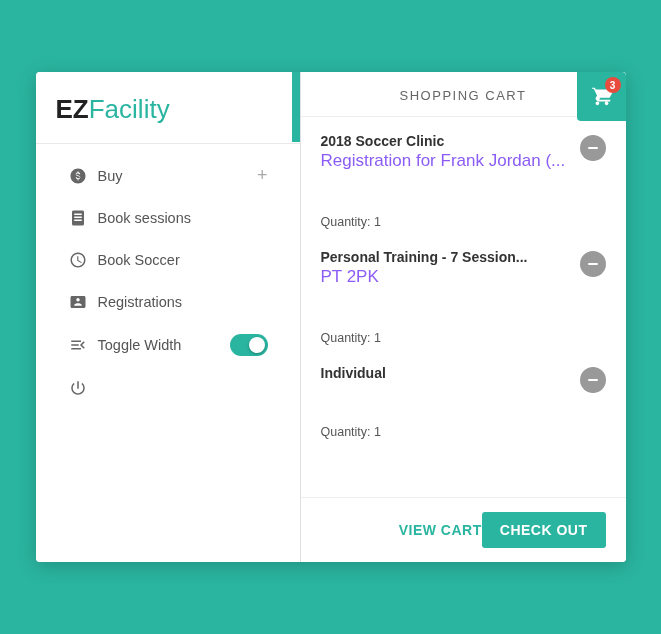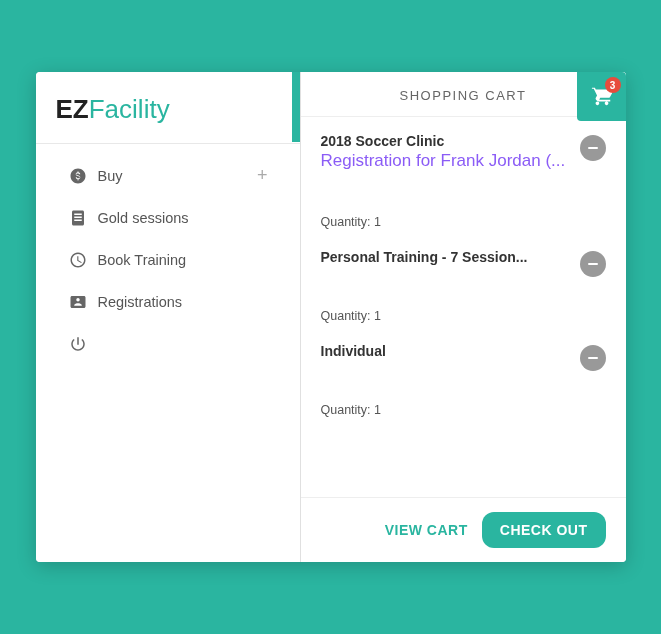--- a/index.html
+++ b/index.html
@@ -322,7 +322,7 @@
               <path d="M18 2H6c-1.1 0-2 .9-2 2v16c0 1.1.9 2 2 2h12c1.1 0 2-.9 2-2V4c0-1.1-.9-2-2-2zm-1 14H7v-2h10v2zm0-4H7v-2h10v2zm0-4H7V6h10v2z"></path>
             </svg>
         </span>
-        <span class="nav-label">Gold sessions</span>
+        <span class="nav-label">Book sessions</span>
       </div>
 
       <div class="nav-item">

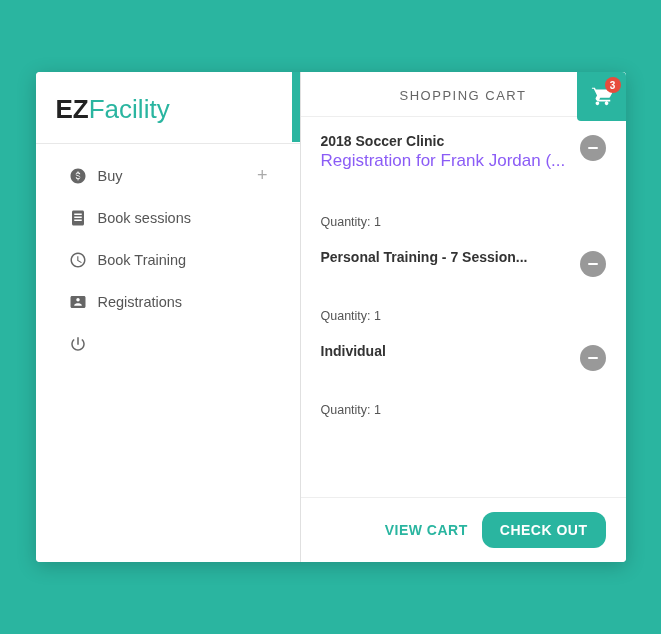--- a/index.html
+++ b/index.html
@@ -331,7 +331,7 @@
               <path d="M11.99 2C6.47 2 2 6.48 2 12s4.47 10 9.99 10C17.52 22 22 17.52 22 12S17.52 2 11.99 2zM12 20c-4.42 0-8-3.58-8-8s3.58-8 8-8 8 3.58 8 8-3.58 8-8 8zm.5-13H11v6l5.25 3.15.75-1.23-4.5-2.67V7z"></path>
             </svg>
         </span>
-        <span class="nav-label">Book Training</span>
+        <span class="nav-label">Book Soccer</span>
       </div>
 
       <div class="nav-item">

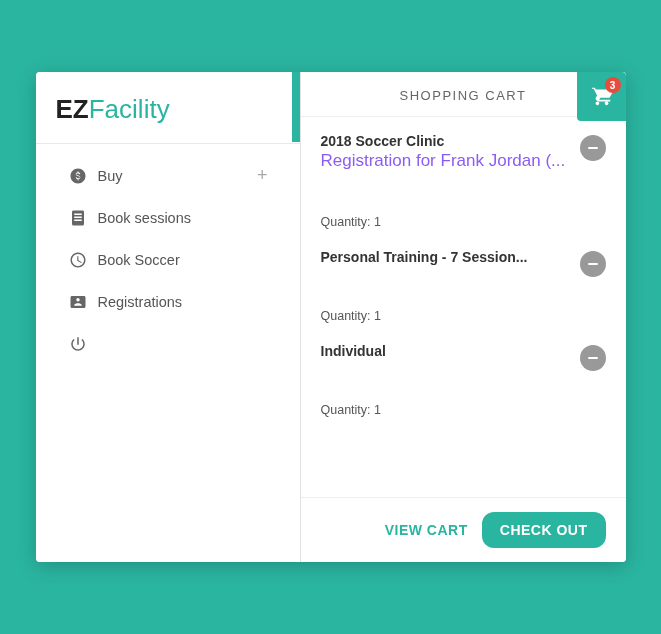--- a/index.html
+++ b/index.html
@@ -381,6 +381,7 @@
       <div class="cart-item">
         <div class="cart-item-info">
           <div class="cart-item-name">Personal Training - 7 Session...</div>
+          <div class="cart-item-sub">PT 2PK</div>
           <div class="cart-item-qty">Quantity: 1</div>
         </div>
         <button class="remove-btn" title="Remove item 2"></button>

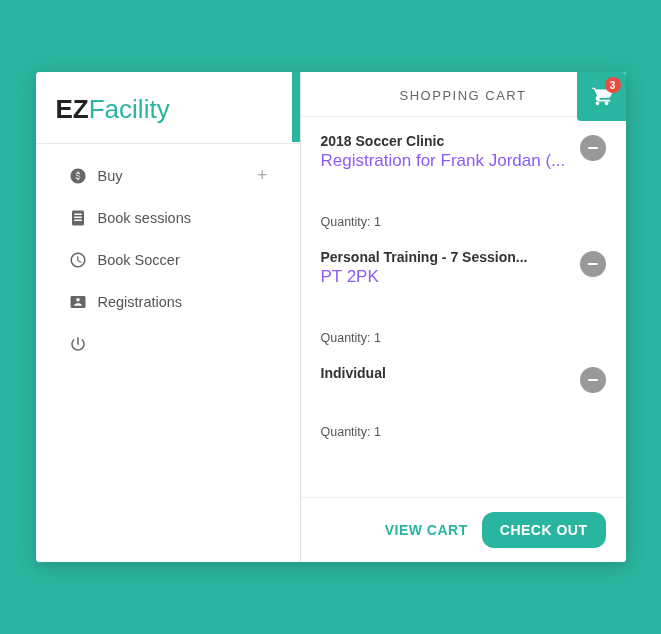--- a/index.html
+++ b/index.html
@@ -343,6 +343,18 @@
         <span class="nav-label">Registrations</span>
       </div>
 
+      <div class="nav-item">
+        <span class="nav-icon">
+          <svg viewBox="0 0 24 24">
+              <path d="M3 18h13v-2H3v2zm0-5h10v-2H3v2zm0-7v2h13V6H3zm18 9.59L17.42 12 21 8.41 19.59 7l-5 5 5 5L21 15.59z"></path>
+            </svg>
+        </span>
+        <span class="nav-label">Toggle Width</span>
+        <label class="toggle-switch">
+          <input type="checkbox" checked="" style="">
+          <span class="toggle-slider"></span>
+        </label>
+      </div>
 
       <div class="nav-item">
         <span class="nav-icon">

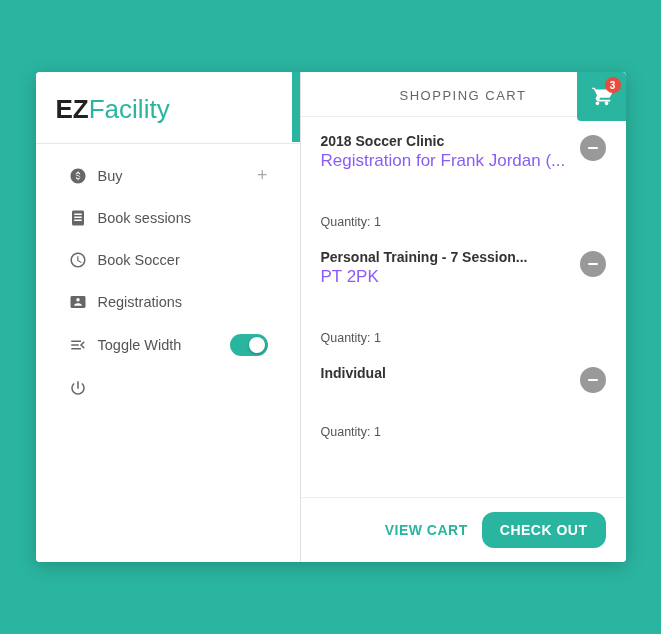--- a/index.html
+++ b/index.html
@@ -255,7 +255,6 @@
       border-top: 1px solid #eee;
       display: flex;
       justify-content: flex-end;
-      gap: 14px;
       align-items: center;
     }
 

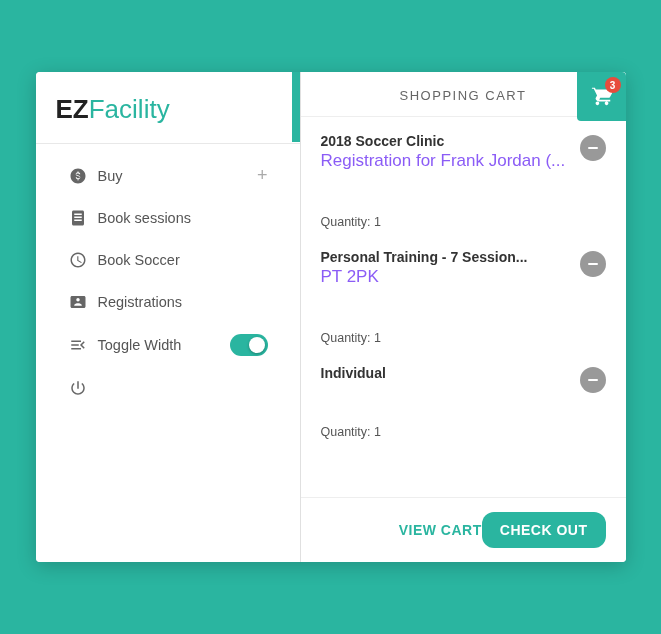--- a/index.html
+++ b/index.html
@@ -278,7 +278,7 @@
       font-weight: 700;
       letter-spacing: 0.5px;
       cursor: pointer;
-      border-radius: 12px;
+      border-radius: 3px;
       text-transform: uppercase;
     }
 

